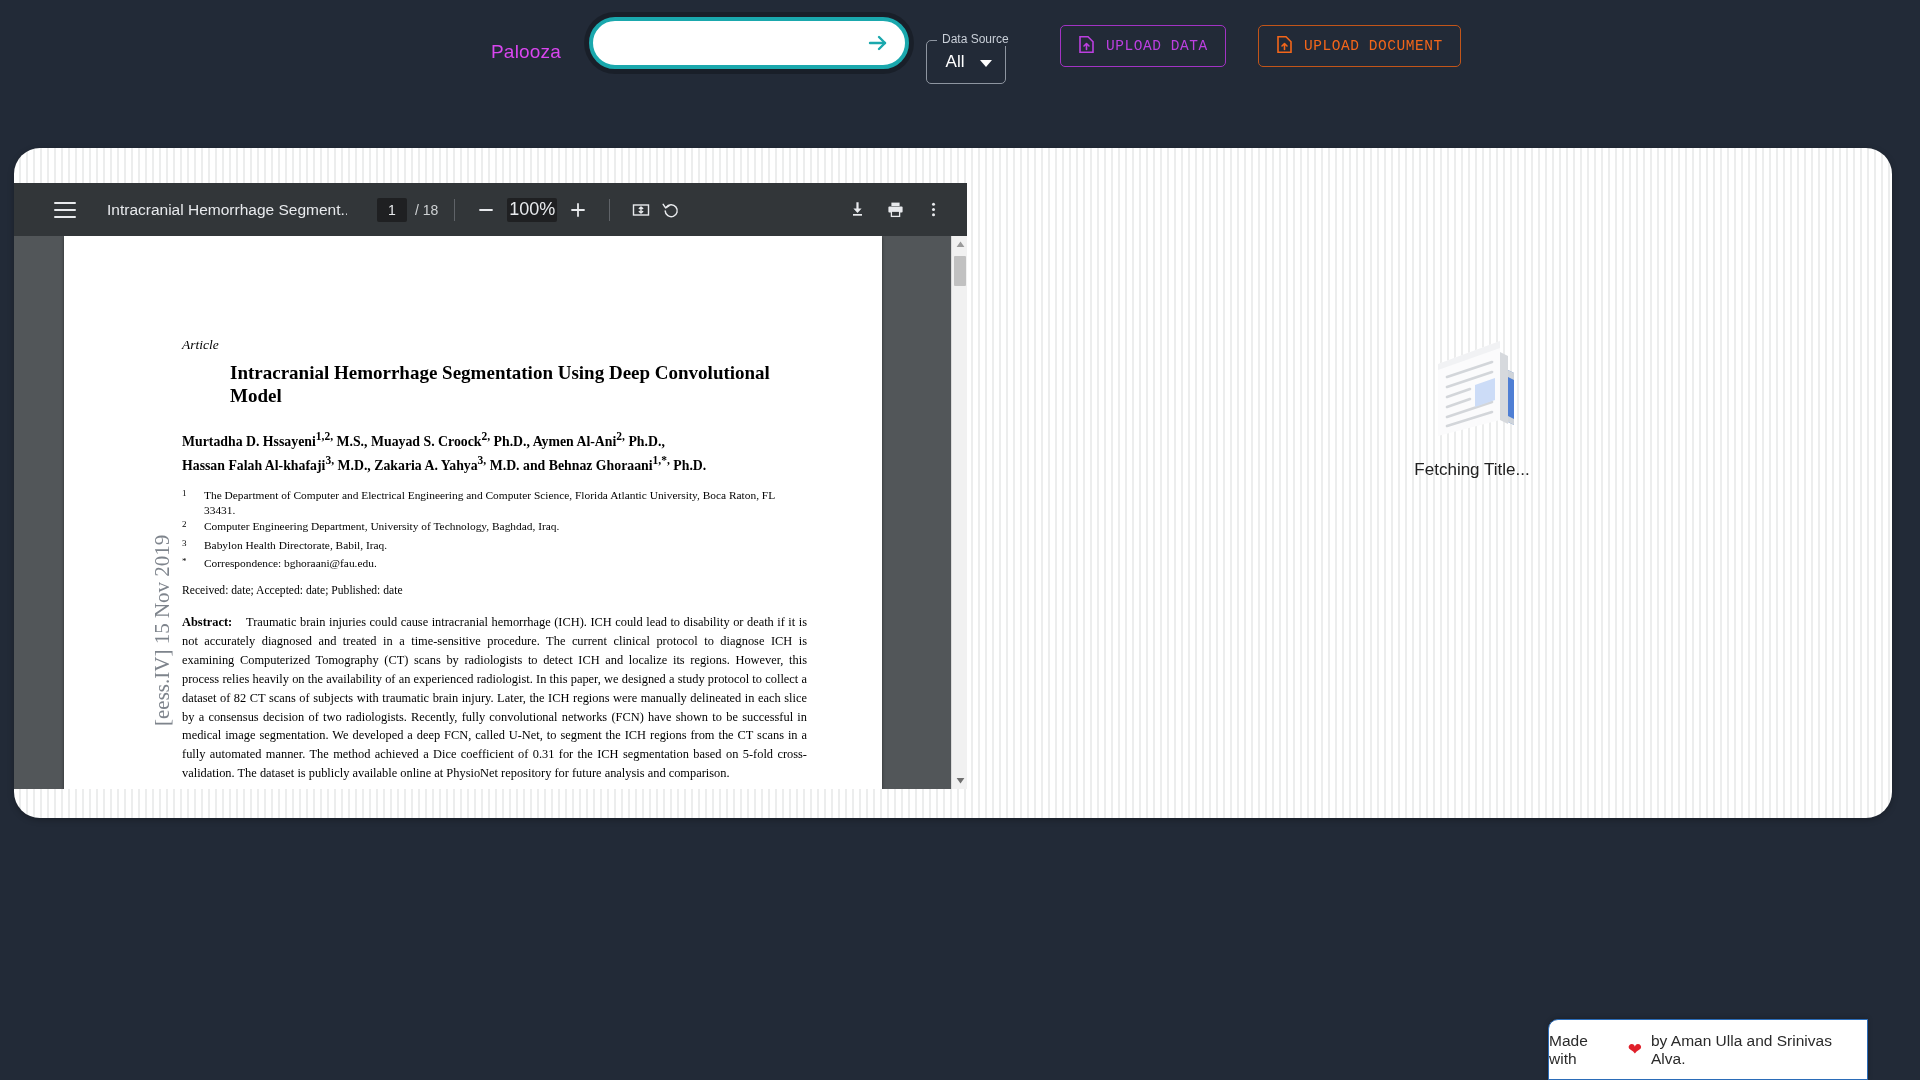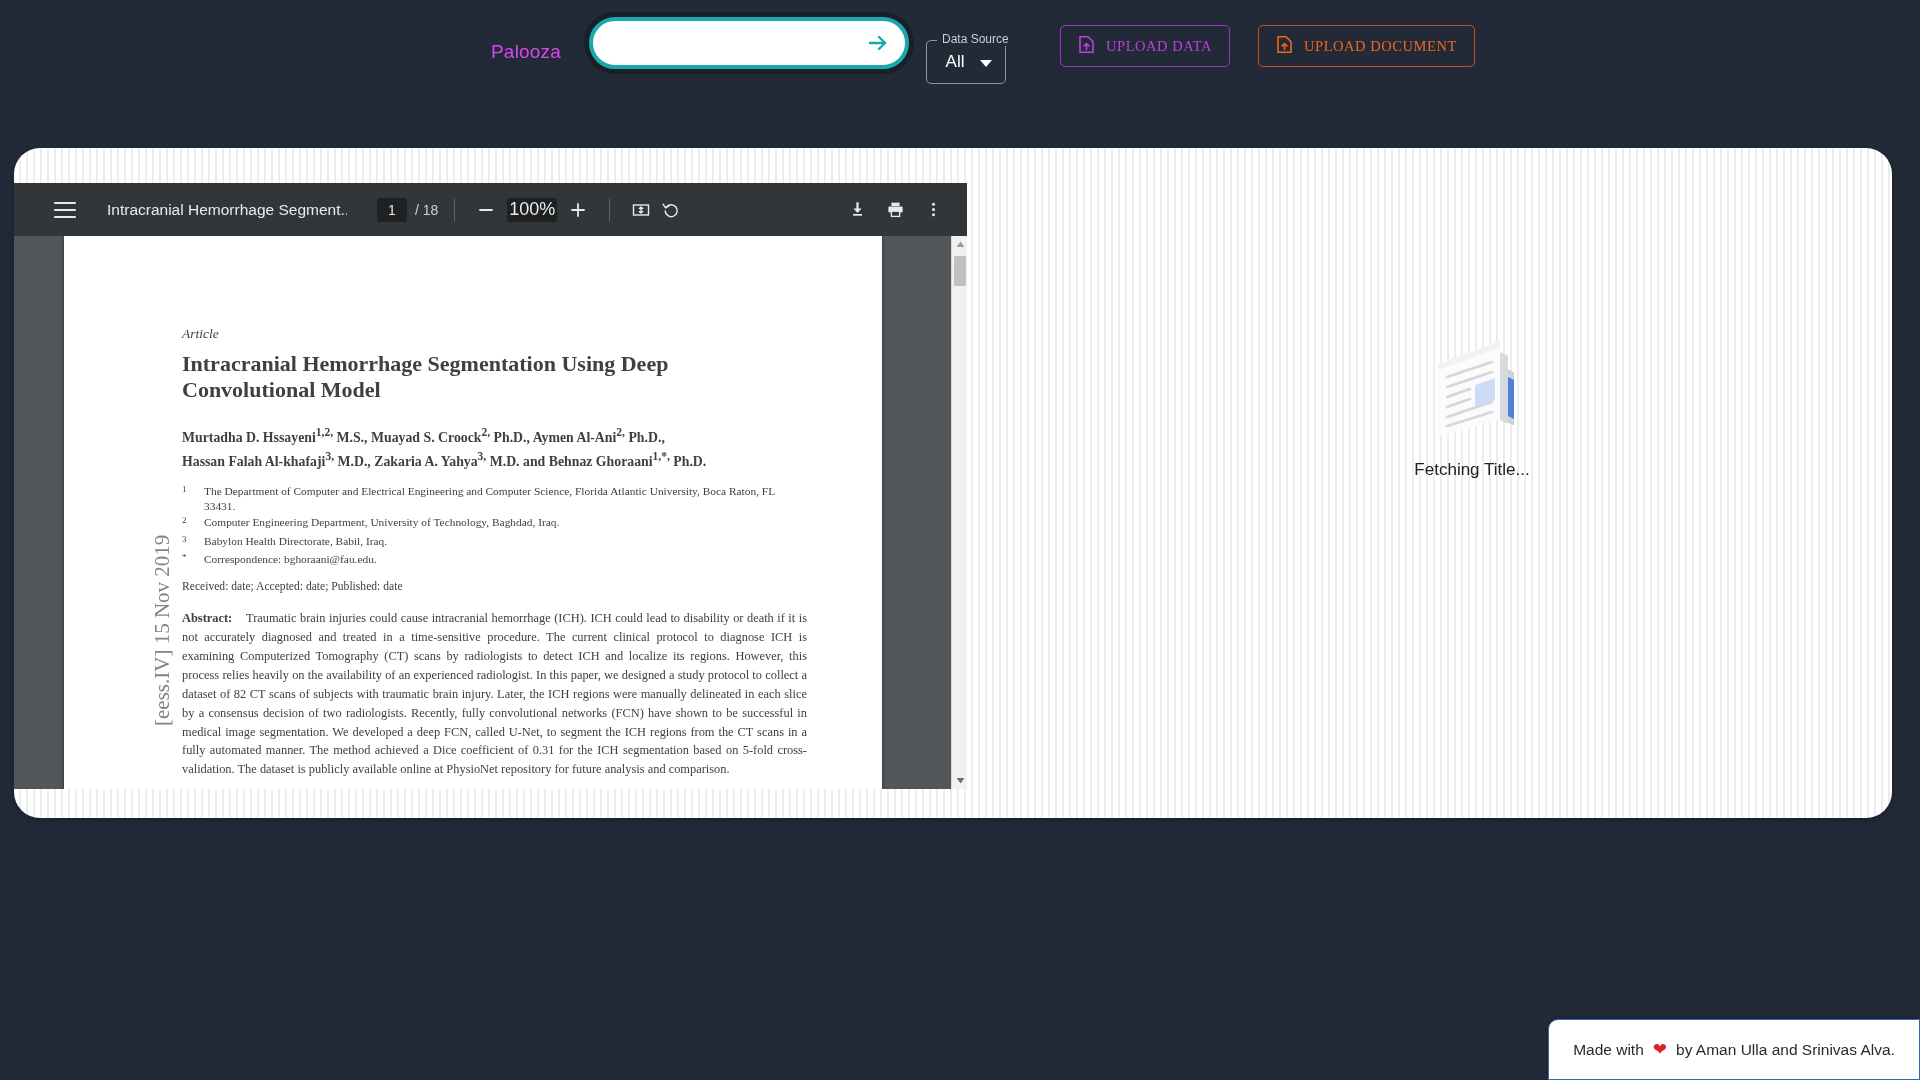--- a/index.html
+++ b/index.html
@@ -72,7 +72,7 @@
     display: flex; align-items: center; gap: 11px;
     padding: 0 17px; cursor: pointer;
     font-size: 14.5px; letter-spacing: .55px;
-    font-family: Liberation Serif, serif;
+    font-family: Liberation Mono, monospace;
   }
   .btn-data   { left: 1060px; top: 25px; border: 1px solid #a233c4; color: #bc3fe0; }
   .btn-doc    { left: 1258px; top: 25px; border: 1px solid #c25519; color: #f4661a; }

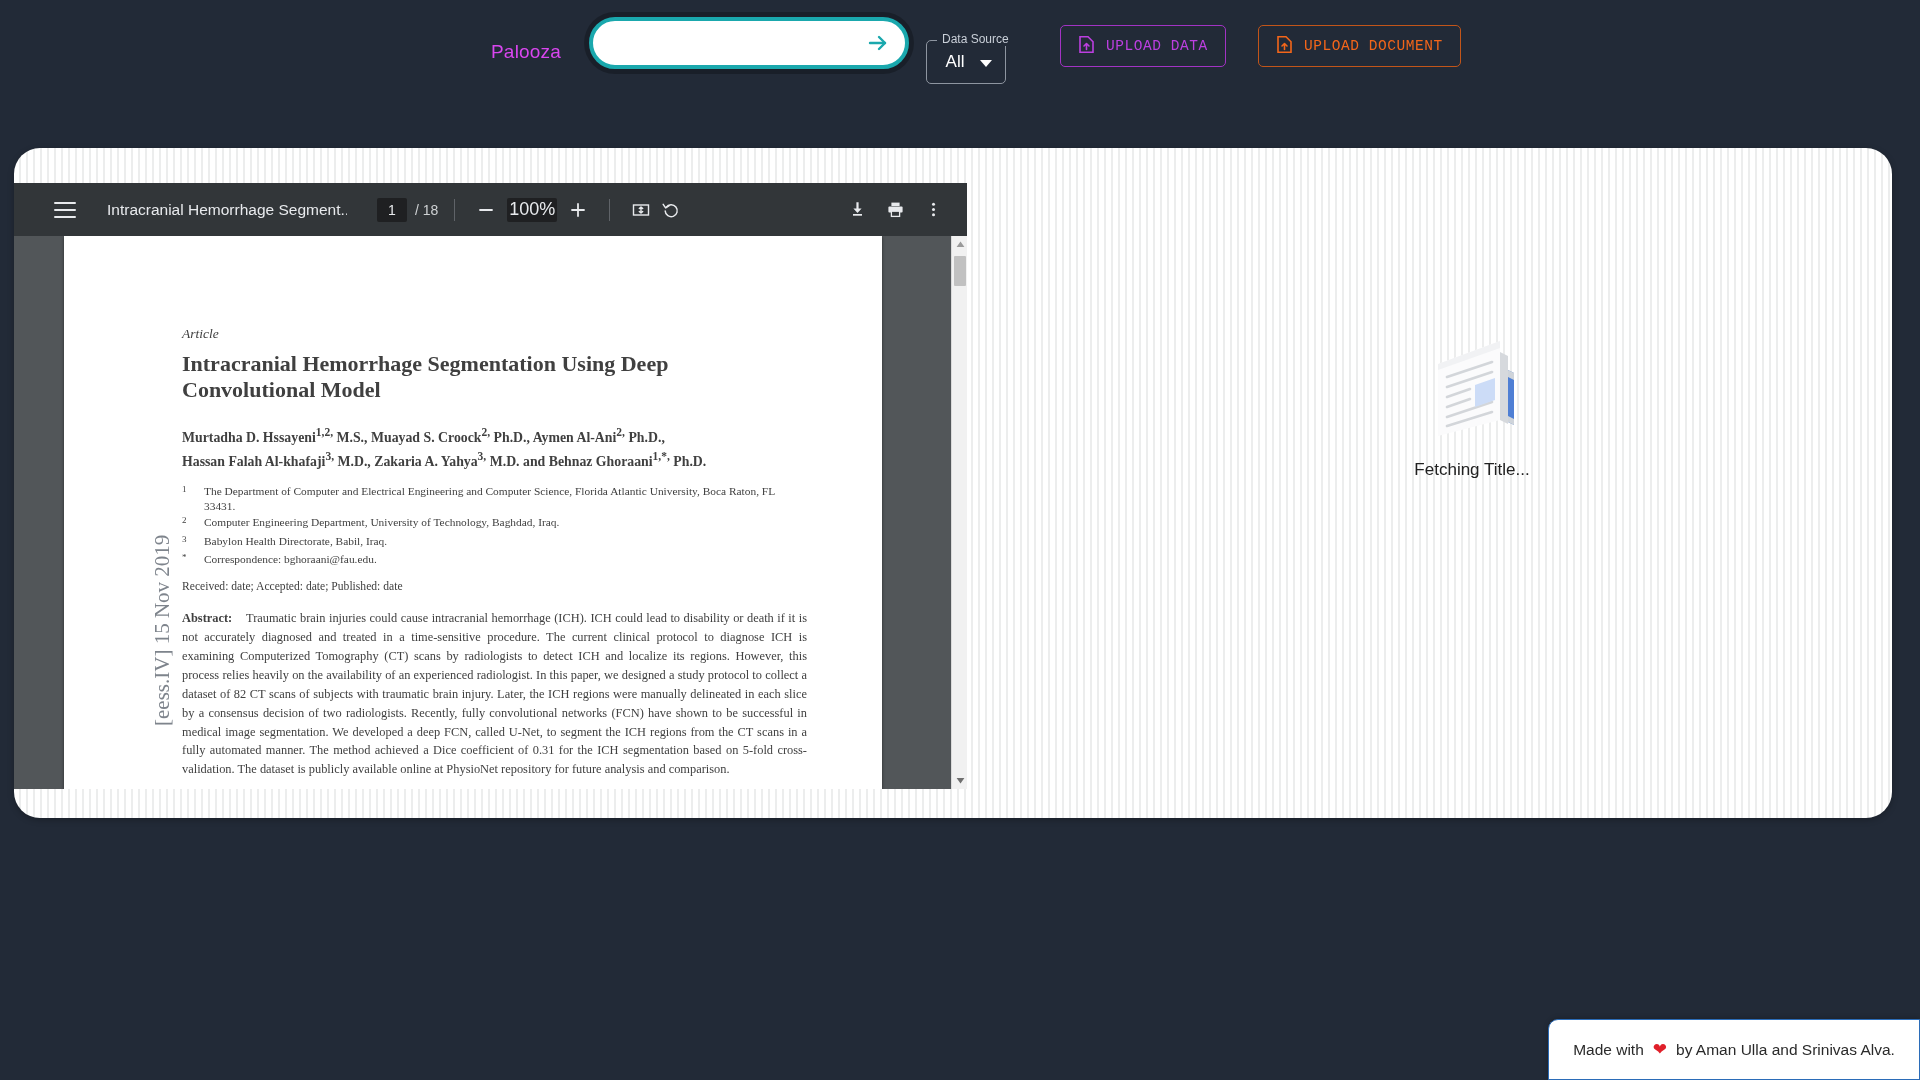--- a/index.html
+++ b/index.html
@@ -151,10 +151,10 @@
     white-space: nowrap;
   }
   .paper {
-    position: absolute; left: 118px; top: 90px;
+    position: absolute; left: 118px; top: 101px;
     width: 625px;
     font-family: "Liberation Serif", serif;
-    color: #404040;
+    color: #000000;
   }
   .p-kind { font-style: italic; font-size: 13.5px; margin-bottom: 9px; }
   .p-title { font-size: 22px; font-weight: bold; line-height: 1.19; margin-bottom: 21px; }

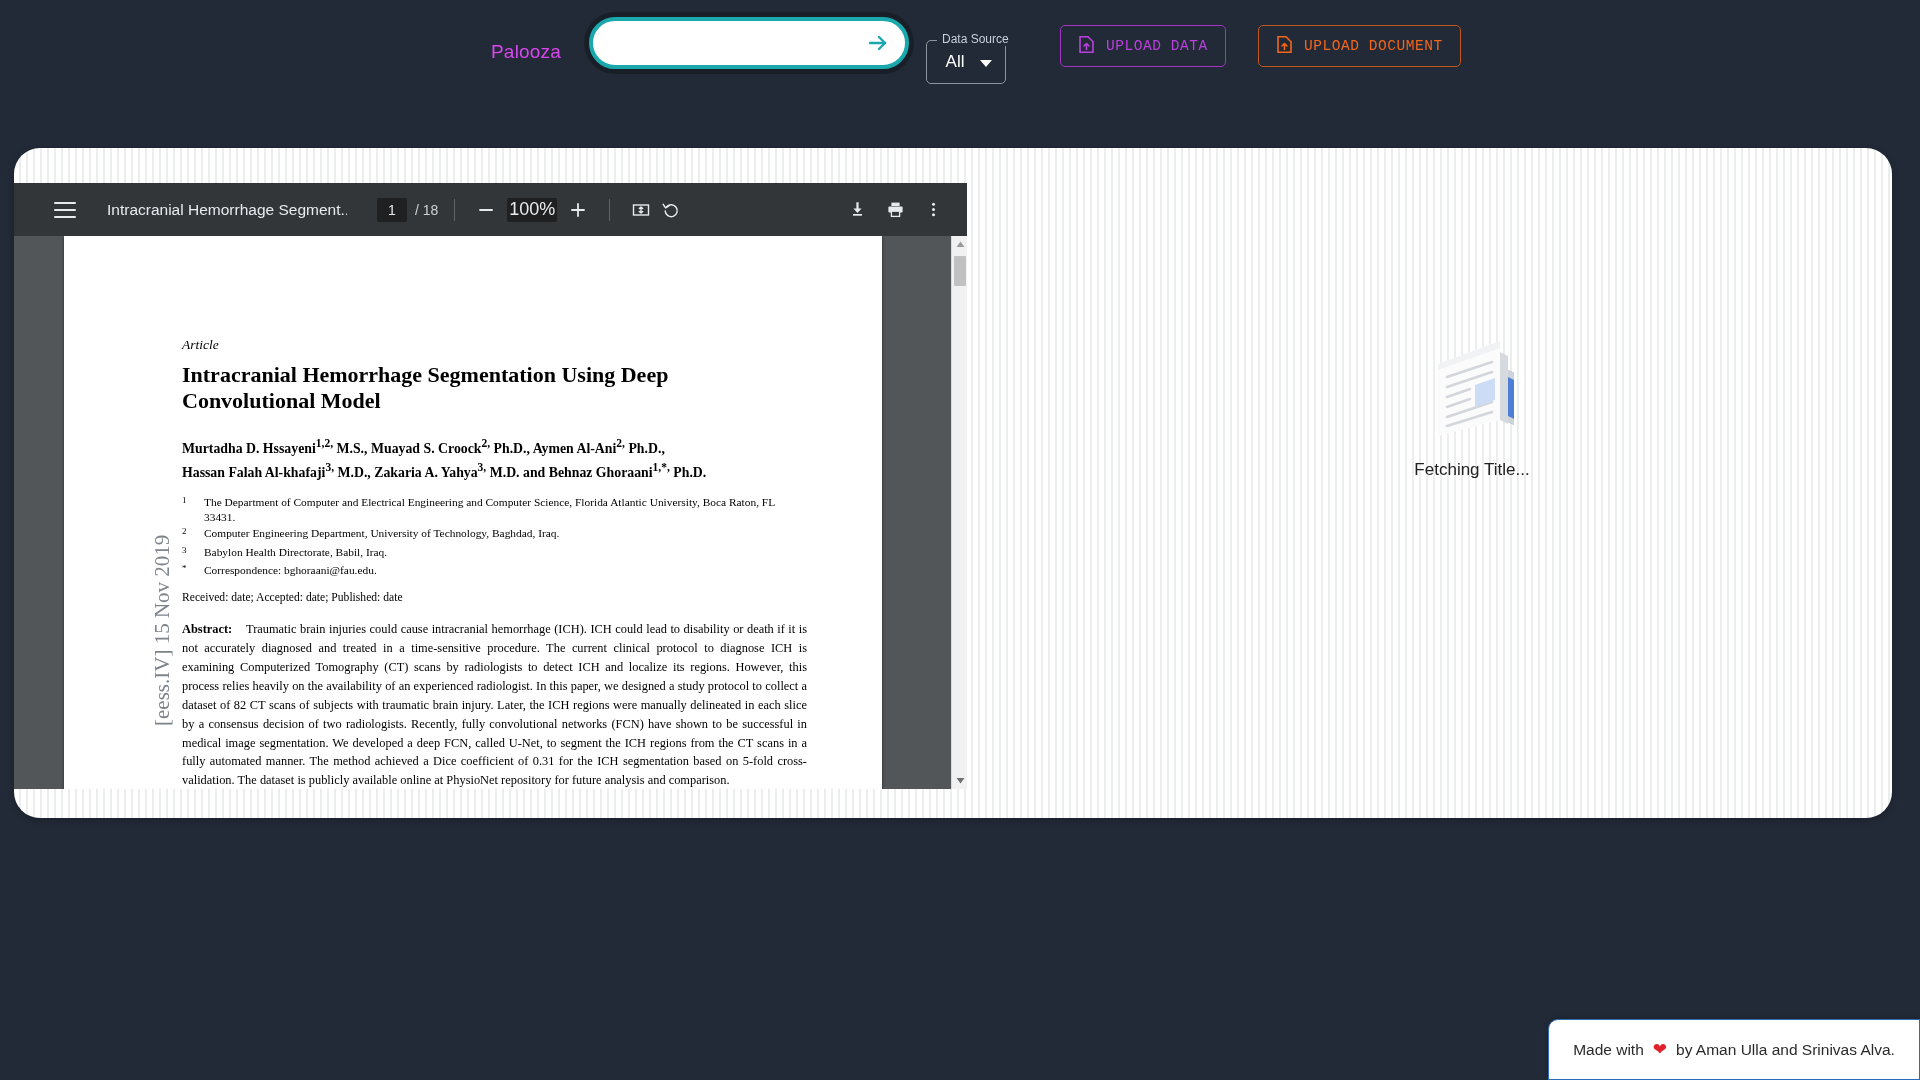--- a/index.html
+++ b/index.html
@@ -157,7 +157,7 @@
     color: #000000;
   }
   .p-kind { font-style: italic; font-size: 13.5px; margin-bottom: 9px; }
-  .p-title { font-size: 22px; font-weight: bold; line-height: 1.19; margin-bottom: 21px; }
+  .p-title { font-size: 19px; font-weight: bold; line-height: 1.19; margin-bottom: 21px; margin-left: 48px; }
   .p-authors { font-size: 13.8px; font-weight: bold; line-height: 1.47; margin-bottom: 12px; }
   .p-affils { margin-bottom: 12px; }
   .p-affil { display: flex; font-size: 11.4px; line-height: 1.28; margin-bottom: 2px; }

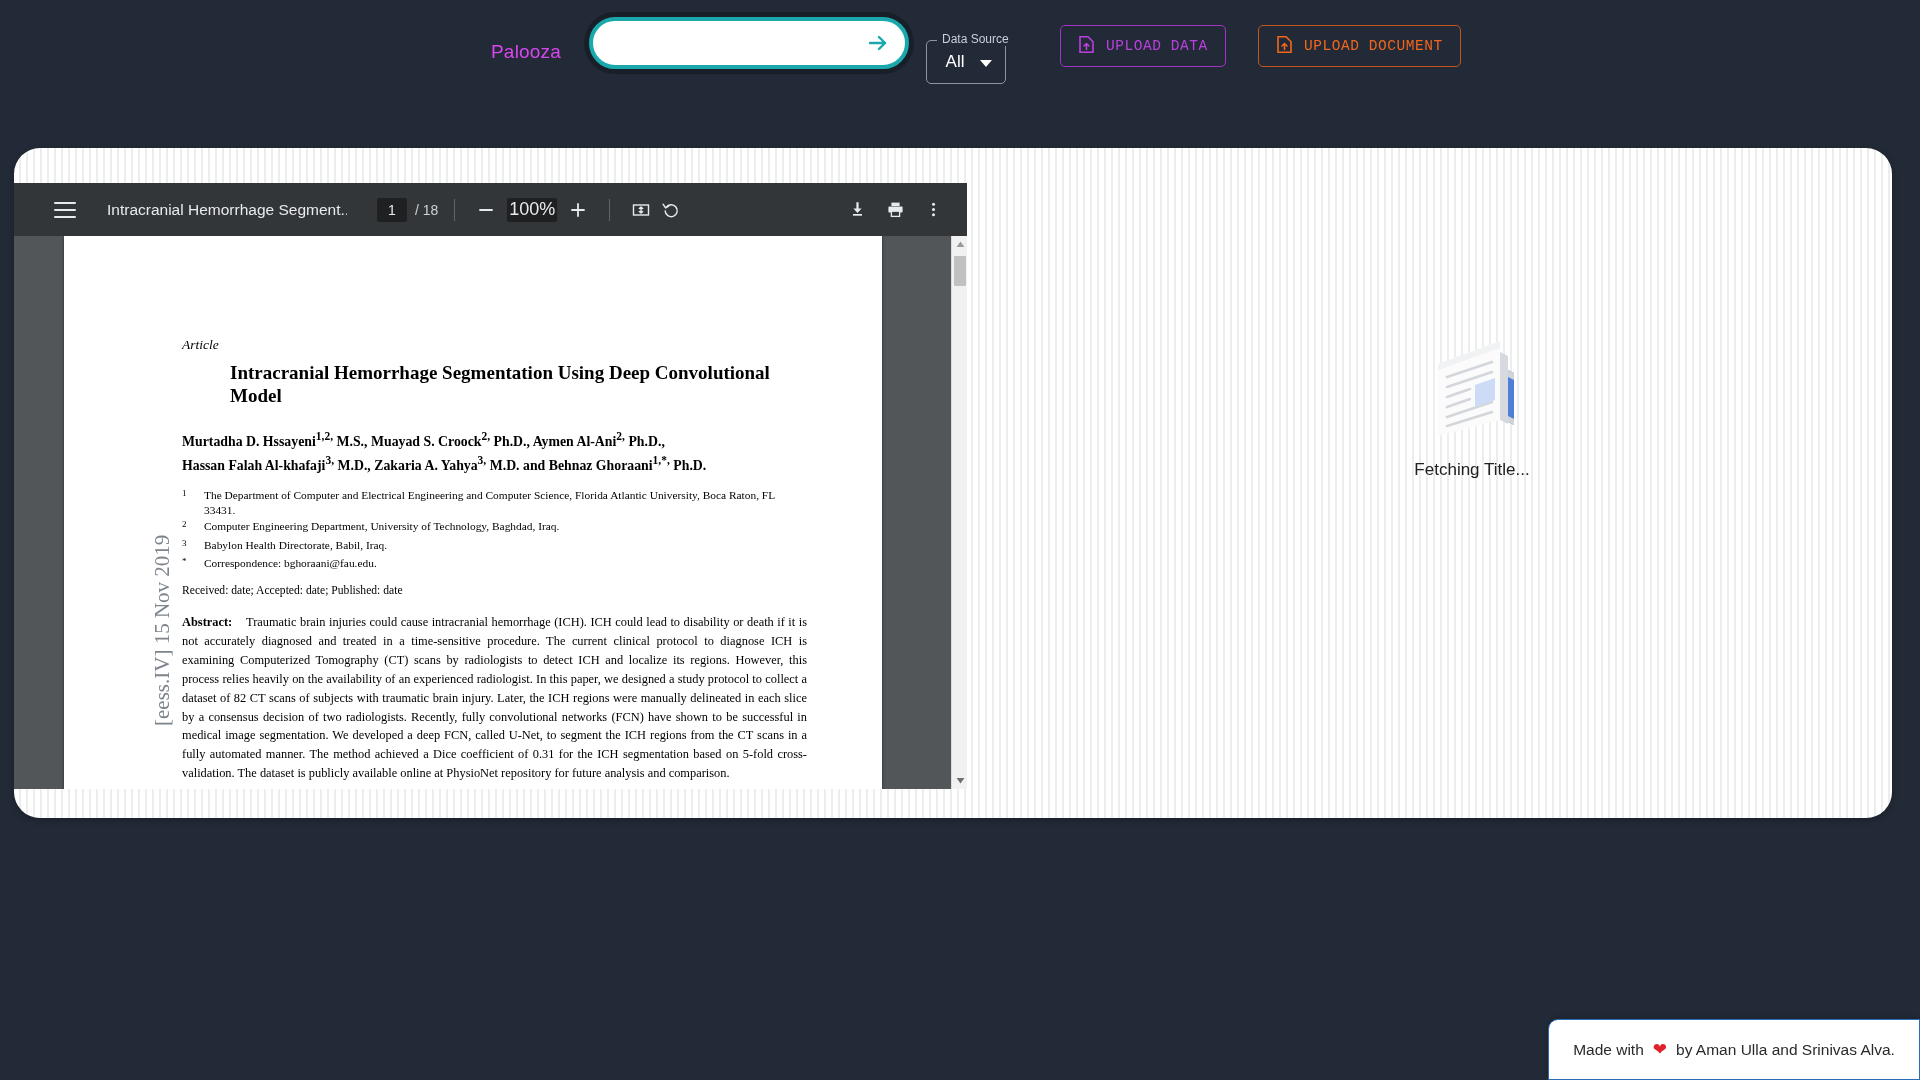--- a/index.html
+++ b/index.html
@@ -197,7 +197,7 @@
   
   .made {
     position: absolute; left: 1548px; top: 1019px;
-    width: 372px; height: 61px;
+    width: 320px; height: 61px;
     background: #ffffff;
     border: 1px solid #2b6cb8;
     border-top-left-radius: 10px;

